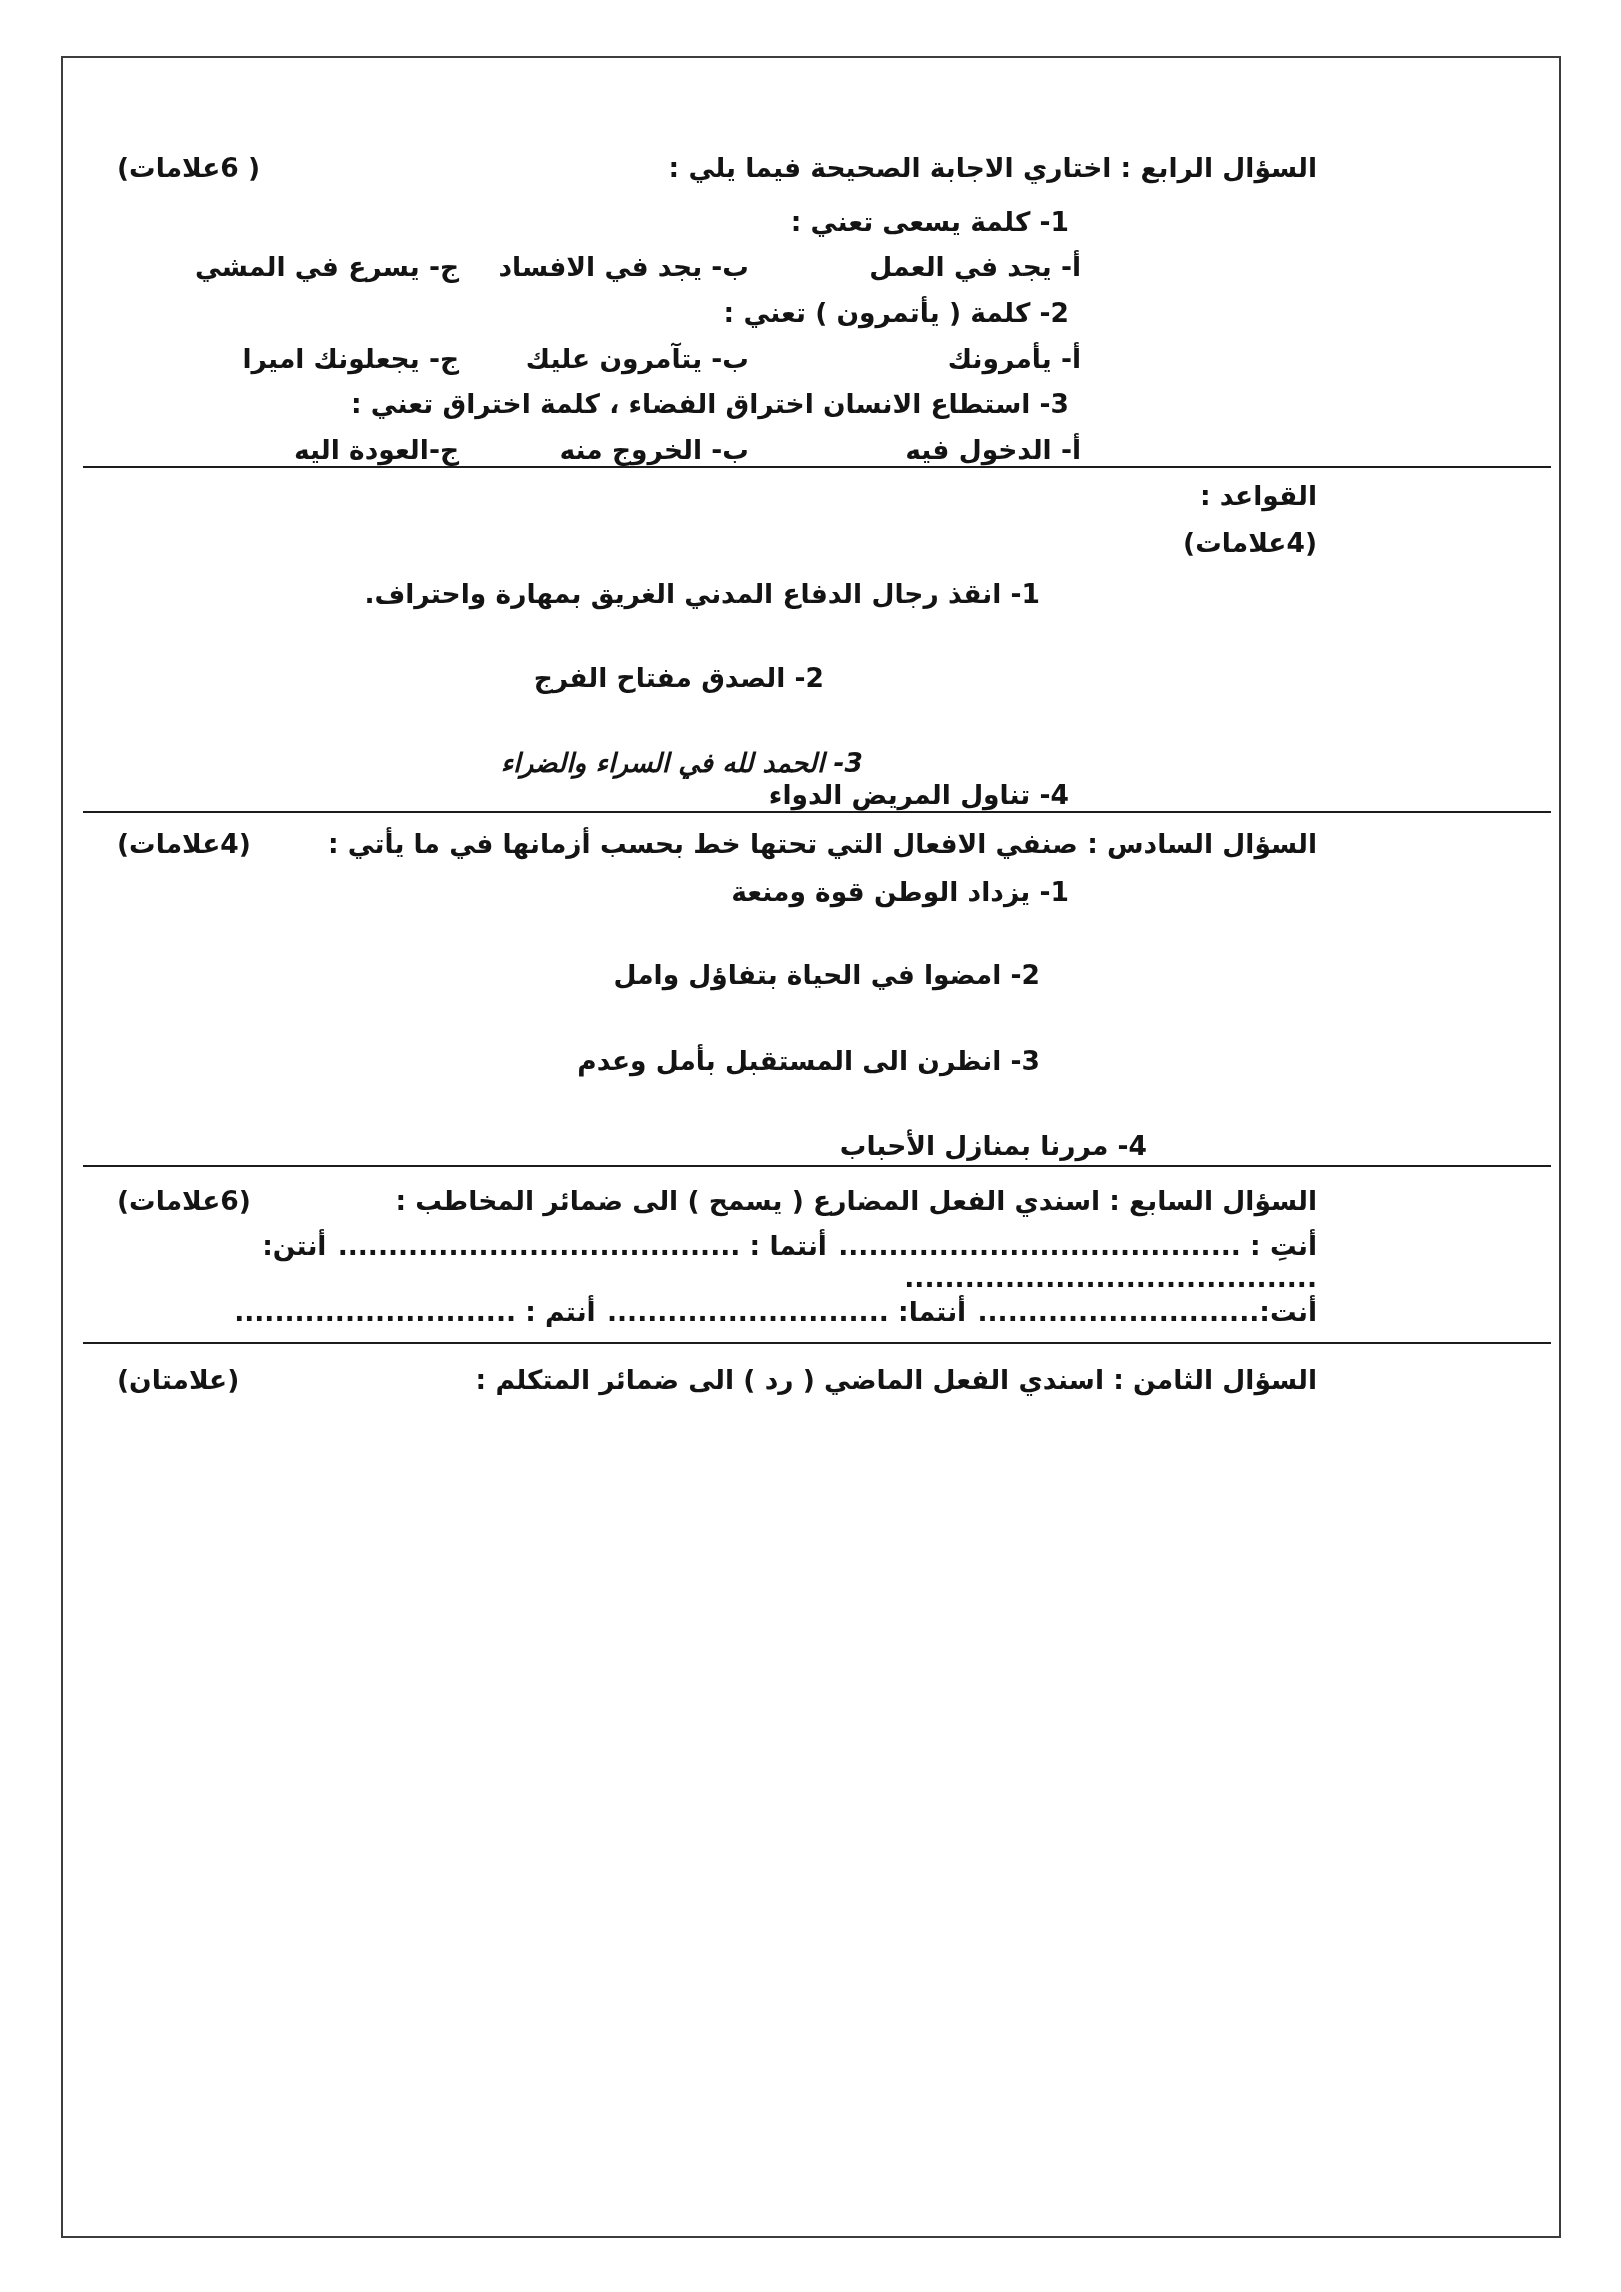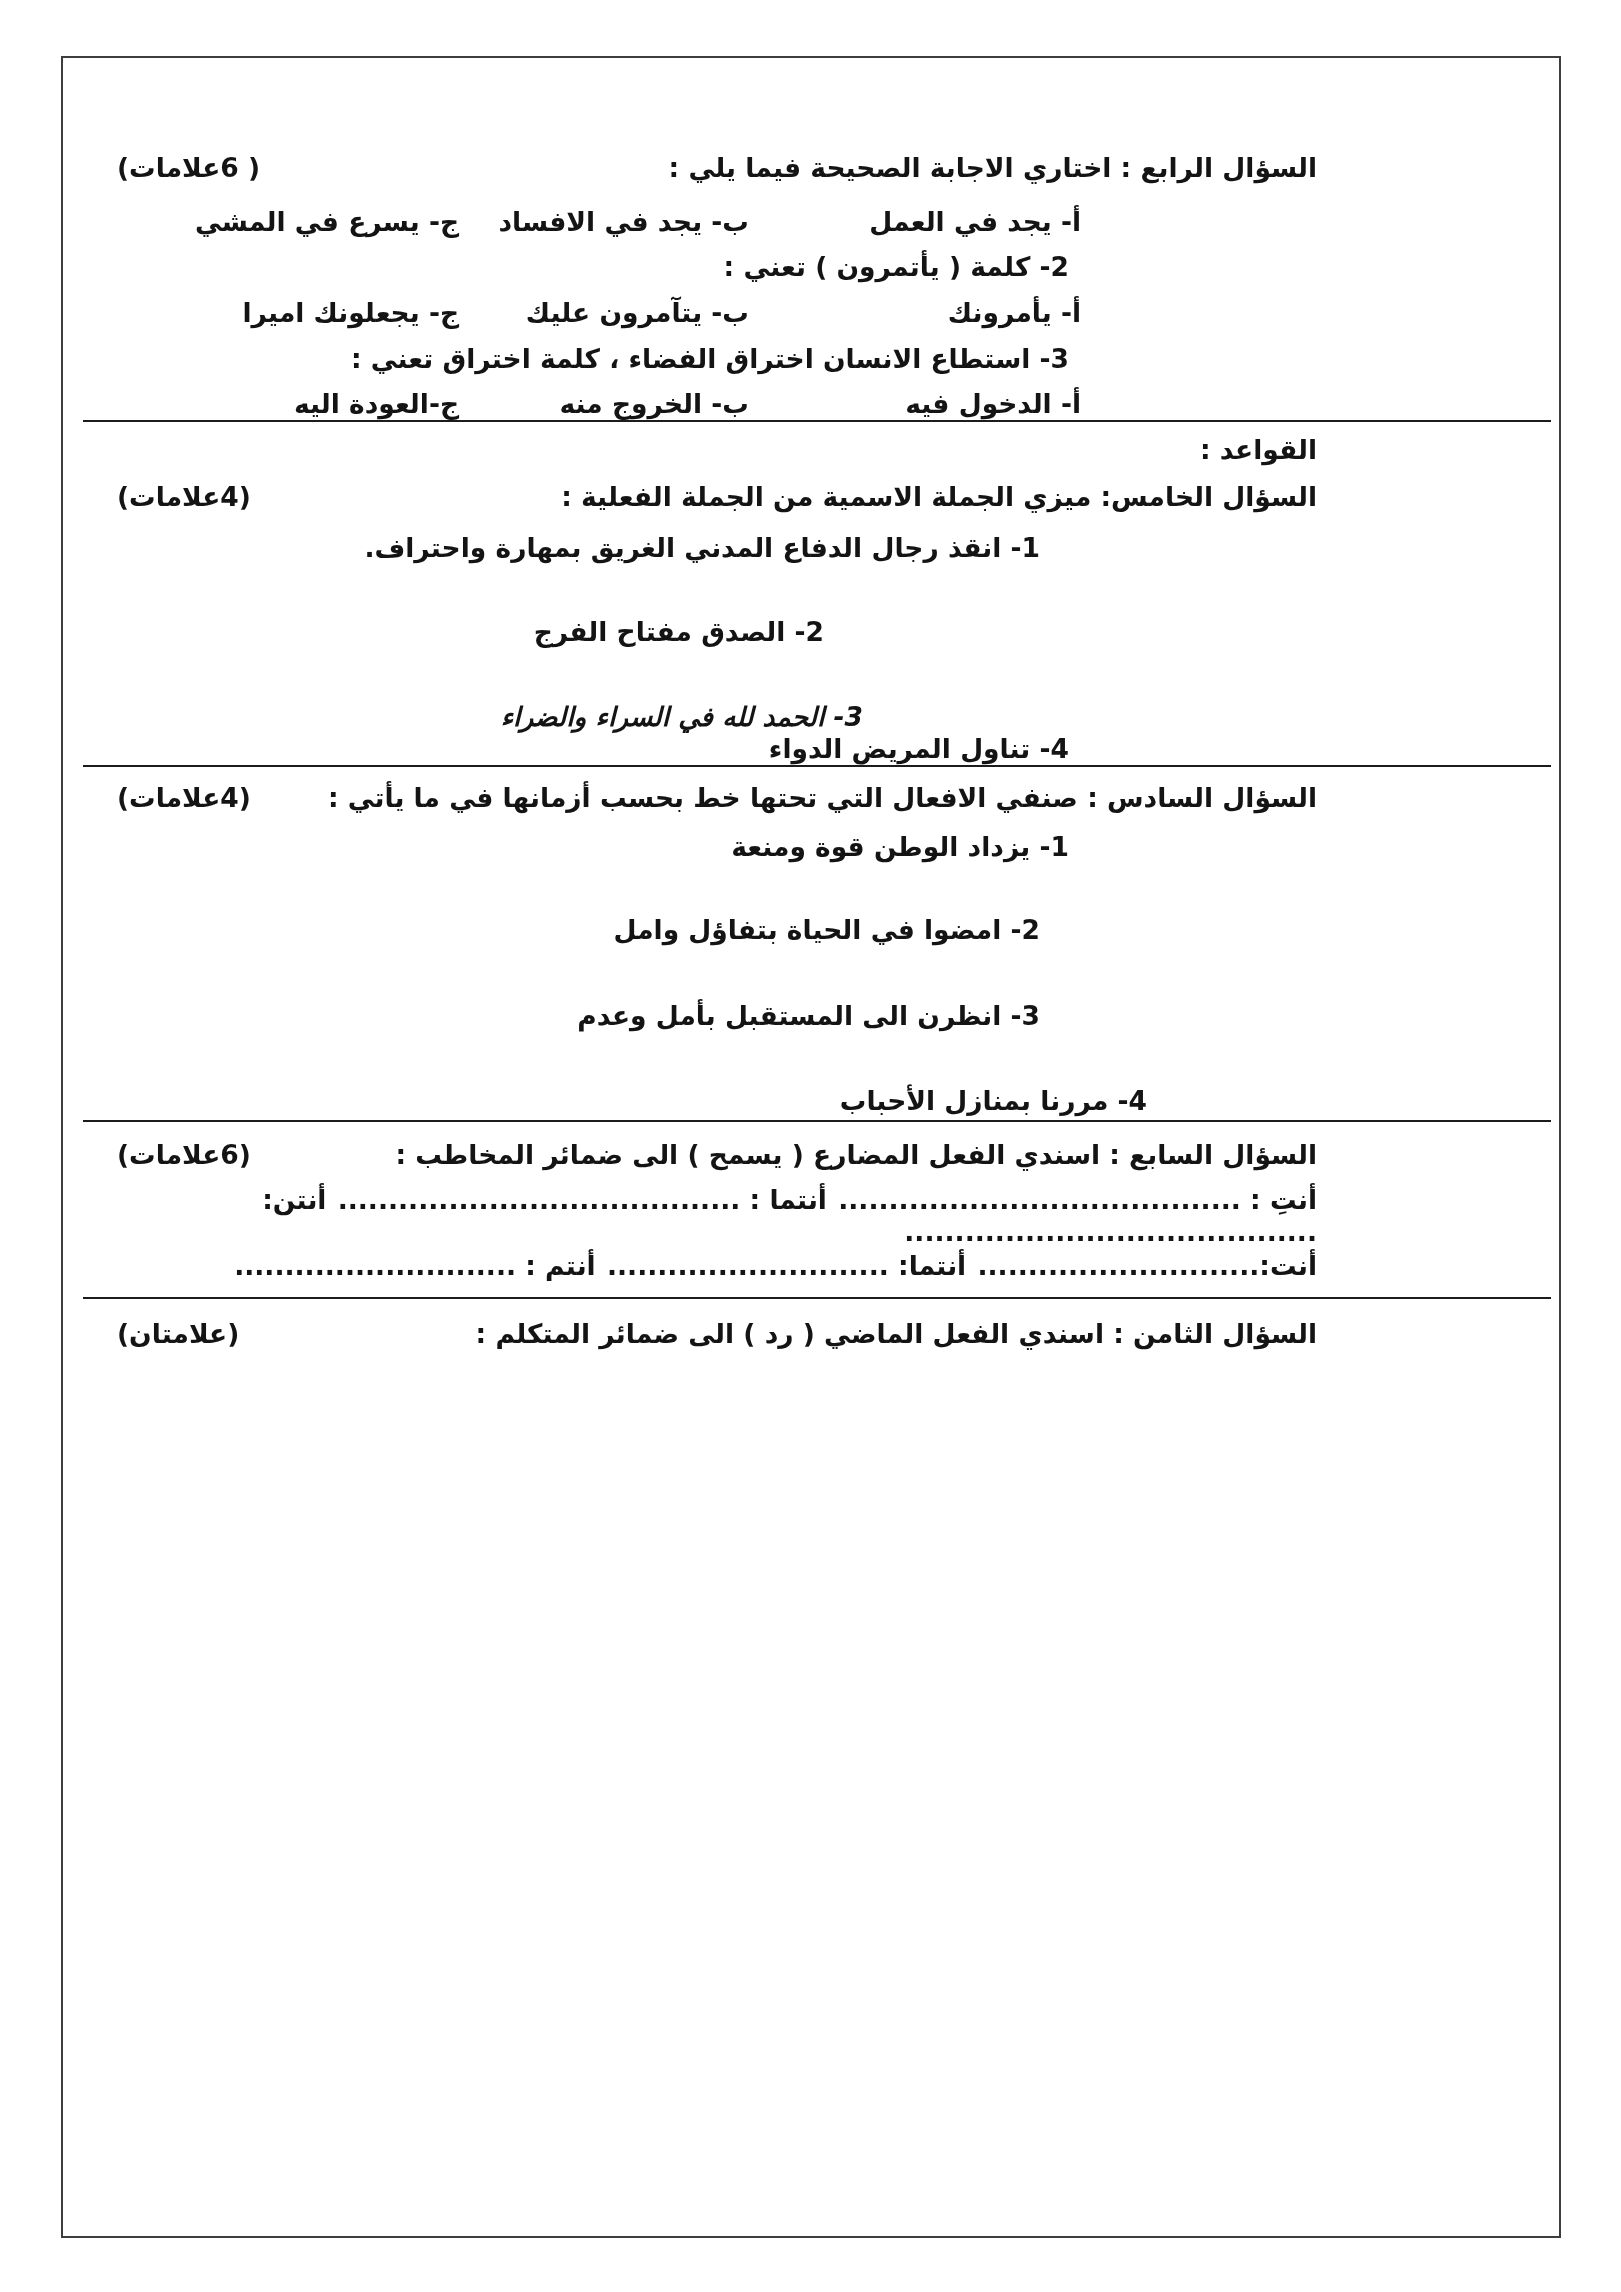--- a/index.html
+++ b/index.html
@@ -55,6 +55,7 @@
         <span class="marks">( 6علامات)</span>
       </div>
 
+      <div class="t in500 mb14">1- كلمة يسعى تعني :</div>
       <div class="opts mb14">
         <span class="opt oa">أ- يجد في العمل</span>
         <span class="opt ob">ب- يجد في الافساد</span>

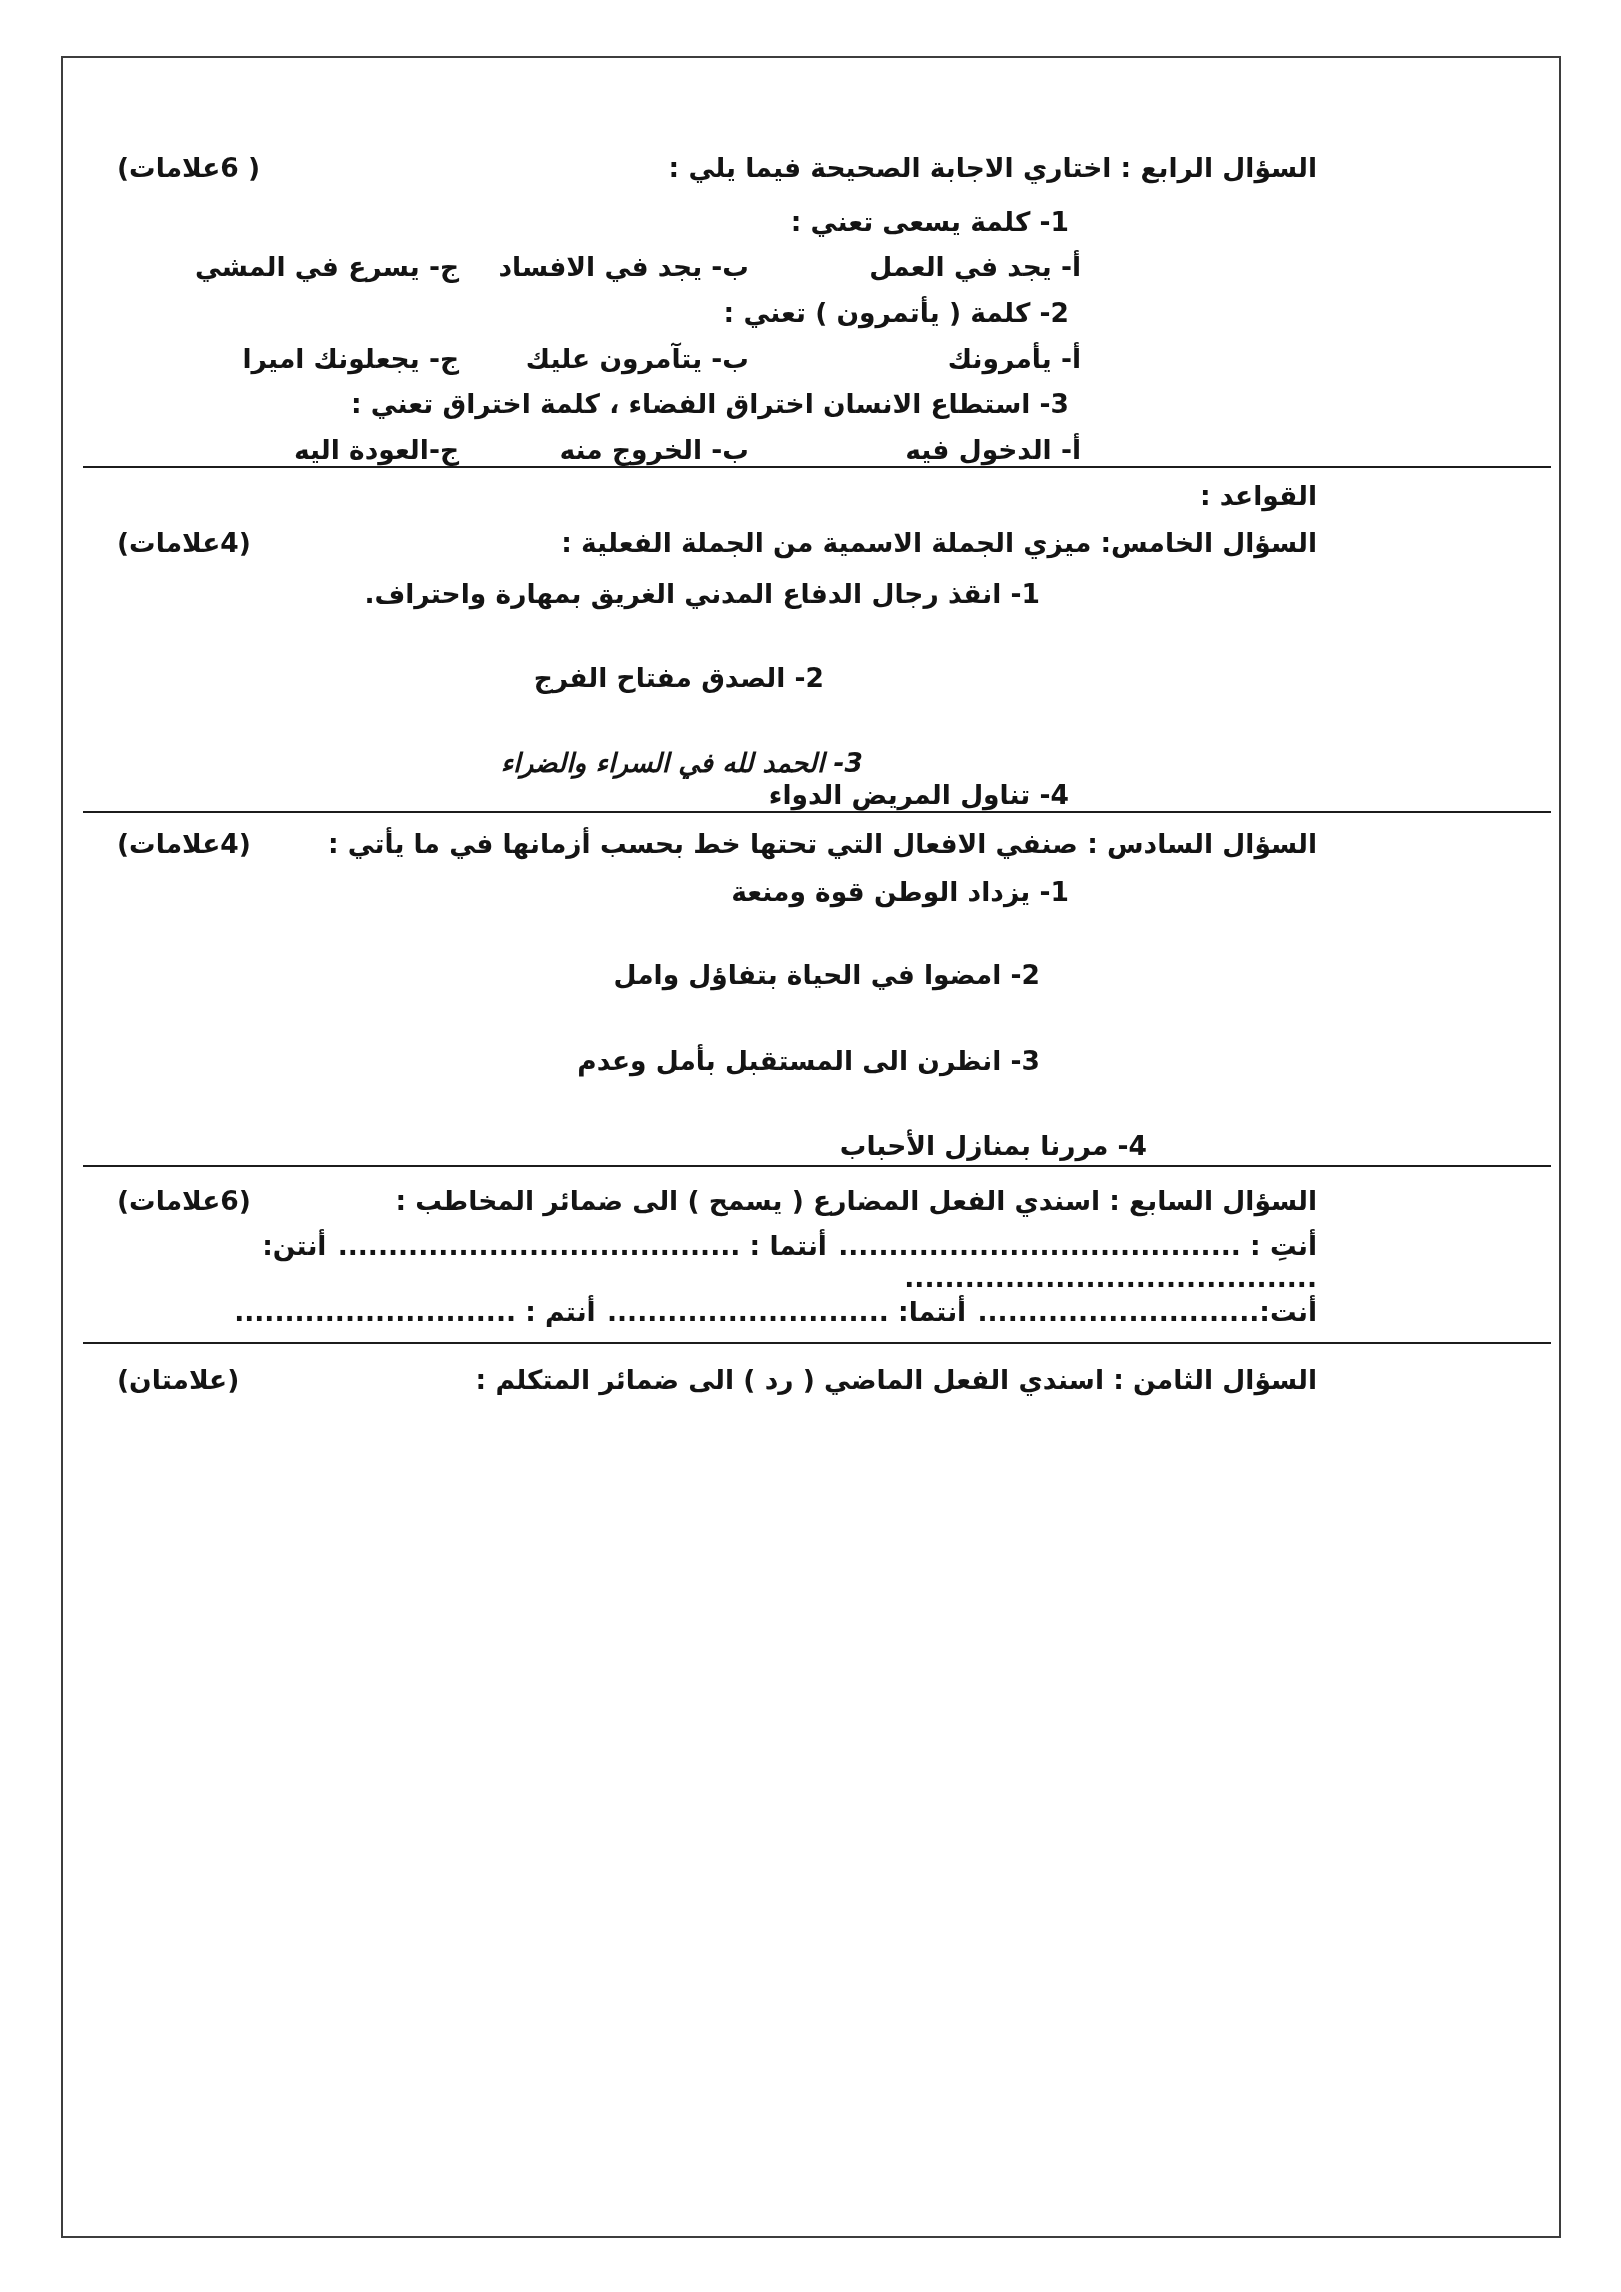--- a/index.html
+++ b/index.html
@@ -81,7 +81,6 @@
       <div class="t gram mb15">القواعد :</div>
 
       <div class="t qheader mb20">
-        <span>السؤال الخامس: ميزي الجملة الاسمية من الجملة الفعلية :</span>
         <span class="marks">(4علامات)</span>
       </div>
       <div class="t in530 mb53">1-  انقذ رجال الدفاع المدني الغريق بمهارة واحتراف.</div>

